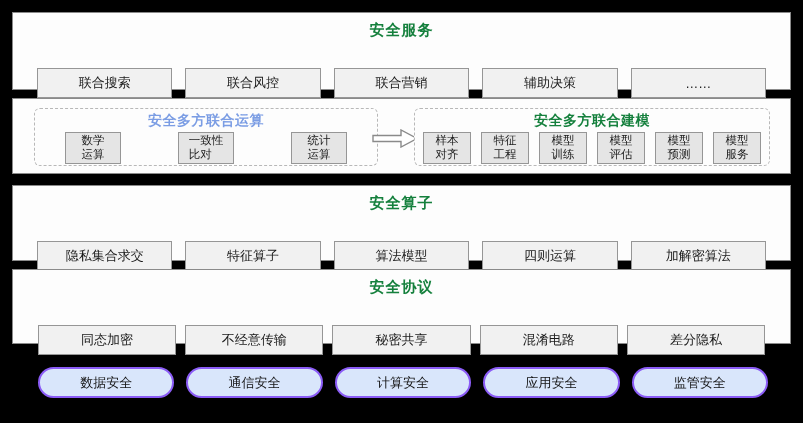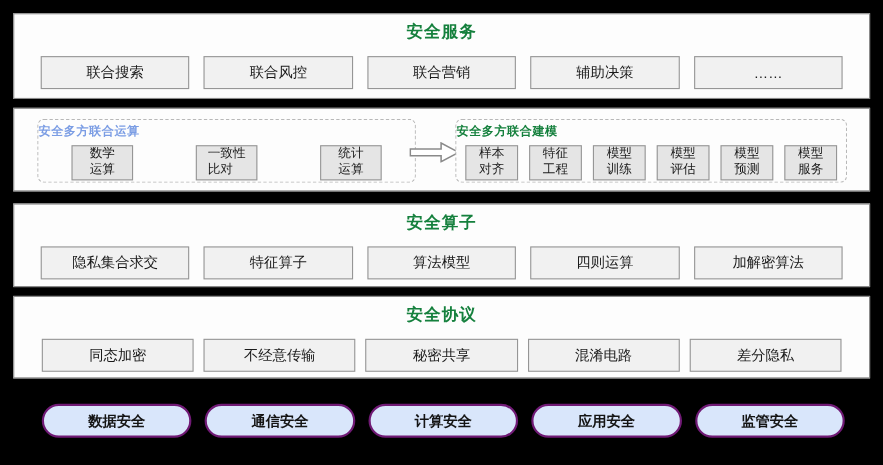--- a/index.html
+++ b/index.html
@@ -26,7 +26,7 @@
     margin-top:8px; line-height:18px; letter-spacing:1px;
   }
   .box-row {
-    display:flex; margin-top:12px; padding:0 24px; gap:13px;
+    display:flex; margin-top:29px; padding:0 24px; gap:13px;
   }
   .box-row-5 { gap:9px; padding:0 25px; }
   .gbox {

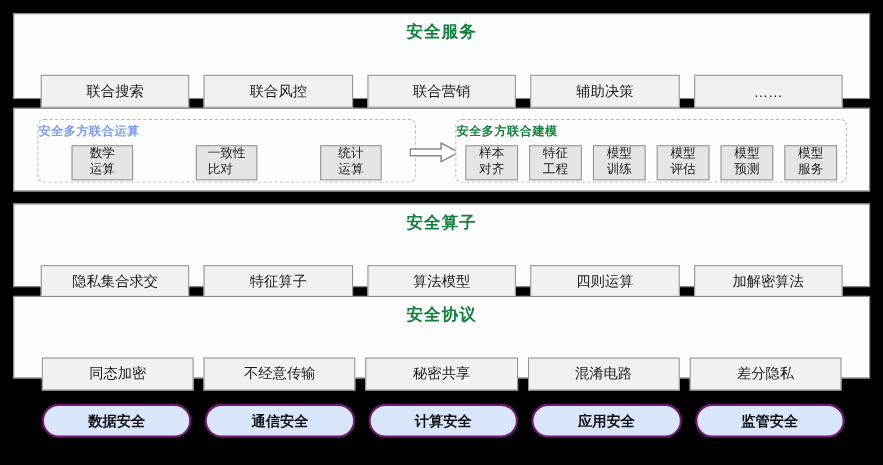--- a/index.html
+++ b/index.html
@@ -42,7 +42,7 @@
   .dgroup-left  { left:21px;  width:344px; }
   .dgroup-right { left:401px; width:356px; }
   .dgroup-title {
-    text-align:left; font-weight:bold; font-size:11px;
+    text-align:center; font-weight:bold; font-size:14px;
     margin-top:3px; line-height:16px; letter-spacing:0.5px;
   }
   .dgroup-row {

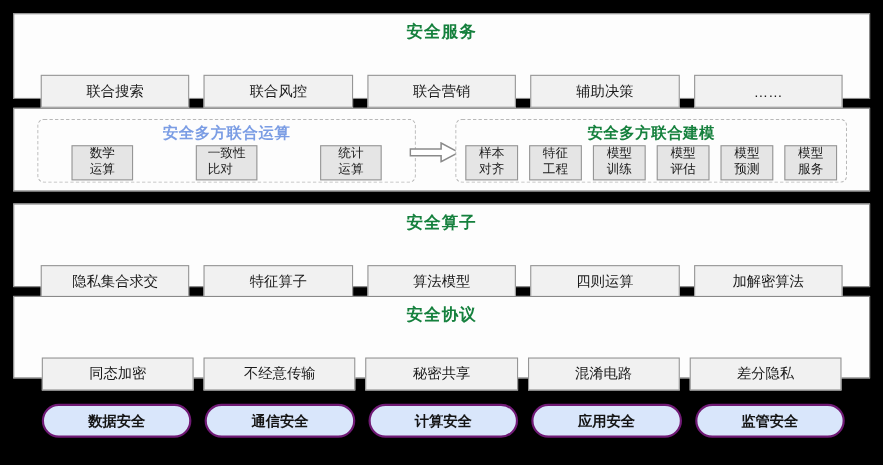--- a/index.html
+++ b/index.html
@@ -66,9 +66,9 @@
   }
   .pill {
     flex:1; box-sizing:border-box;
-    background:#d9e6fb; border:2px solid #701a75; border-radius:17px;
+    background:#d9e6fb; border:2px solid #8b5cf6; border-radius:17px;
     display:flex; align-items:center; justify-content:center;
-    font-size:13px; font-weight:700; color:#141414;
+    font-size:13px; font-weight:400; color:#141414;
   }
 </style>
 </head>

